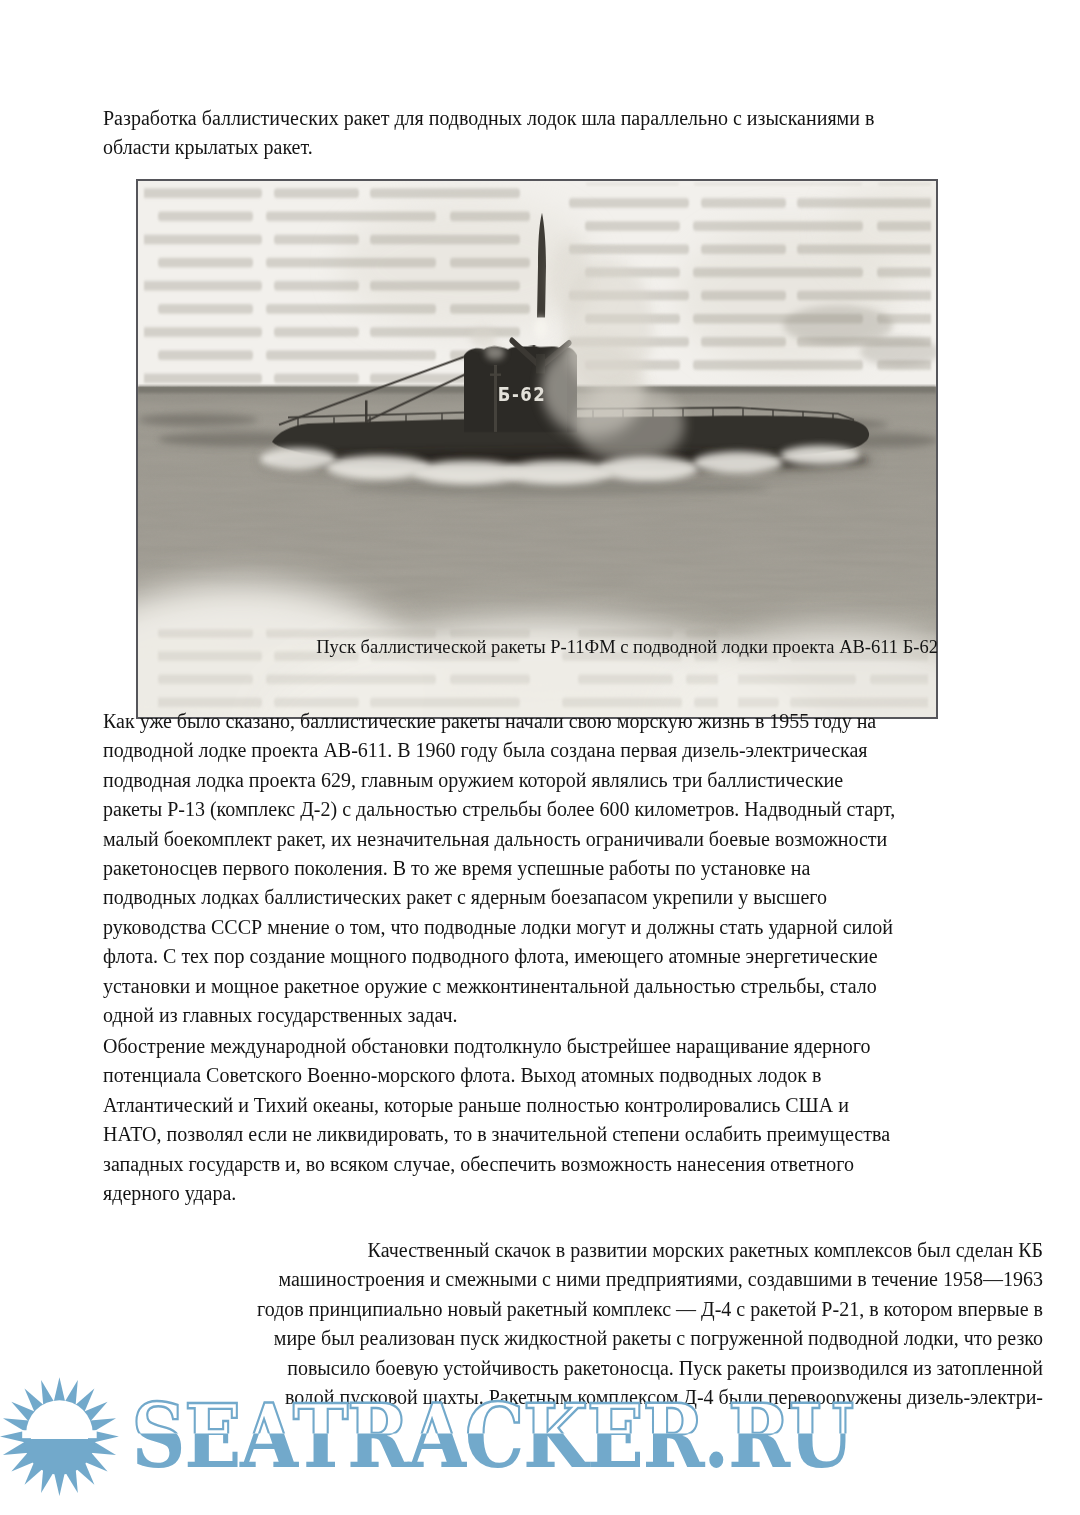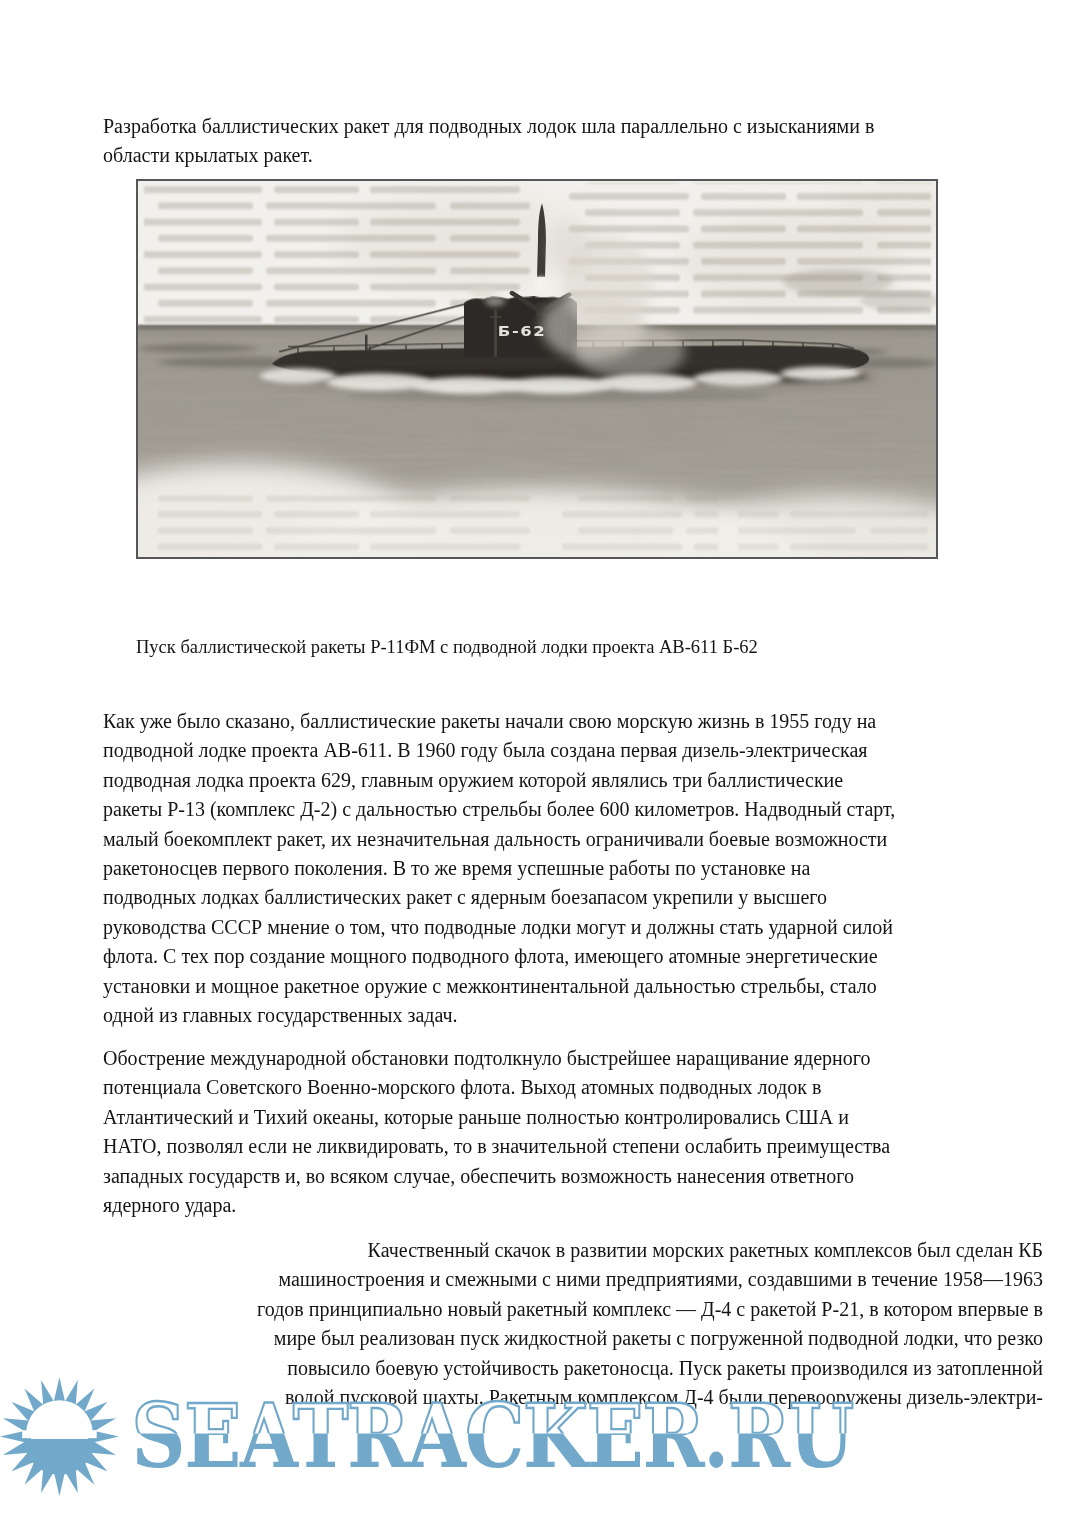--- a/index.html
+++ b/index.html
@@ -13,7 +13,7 @@
     font-size:20px;line-height:29.4px;color:#141414;
     white-space:pre-line;text-align:left;
   }
-  .p1{top:112px;}
+  .p1{top:104px;}
   .p2{top:707px;}
   .p3{top:1032px;margin-top:12px;}
   .p4{top:1236px;text-align:right;}

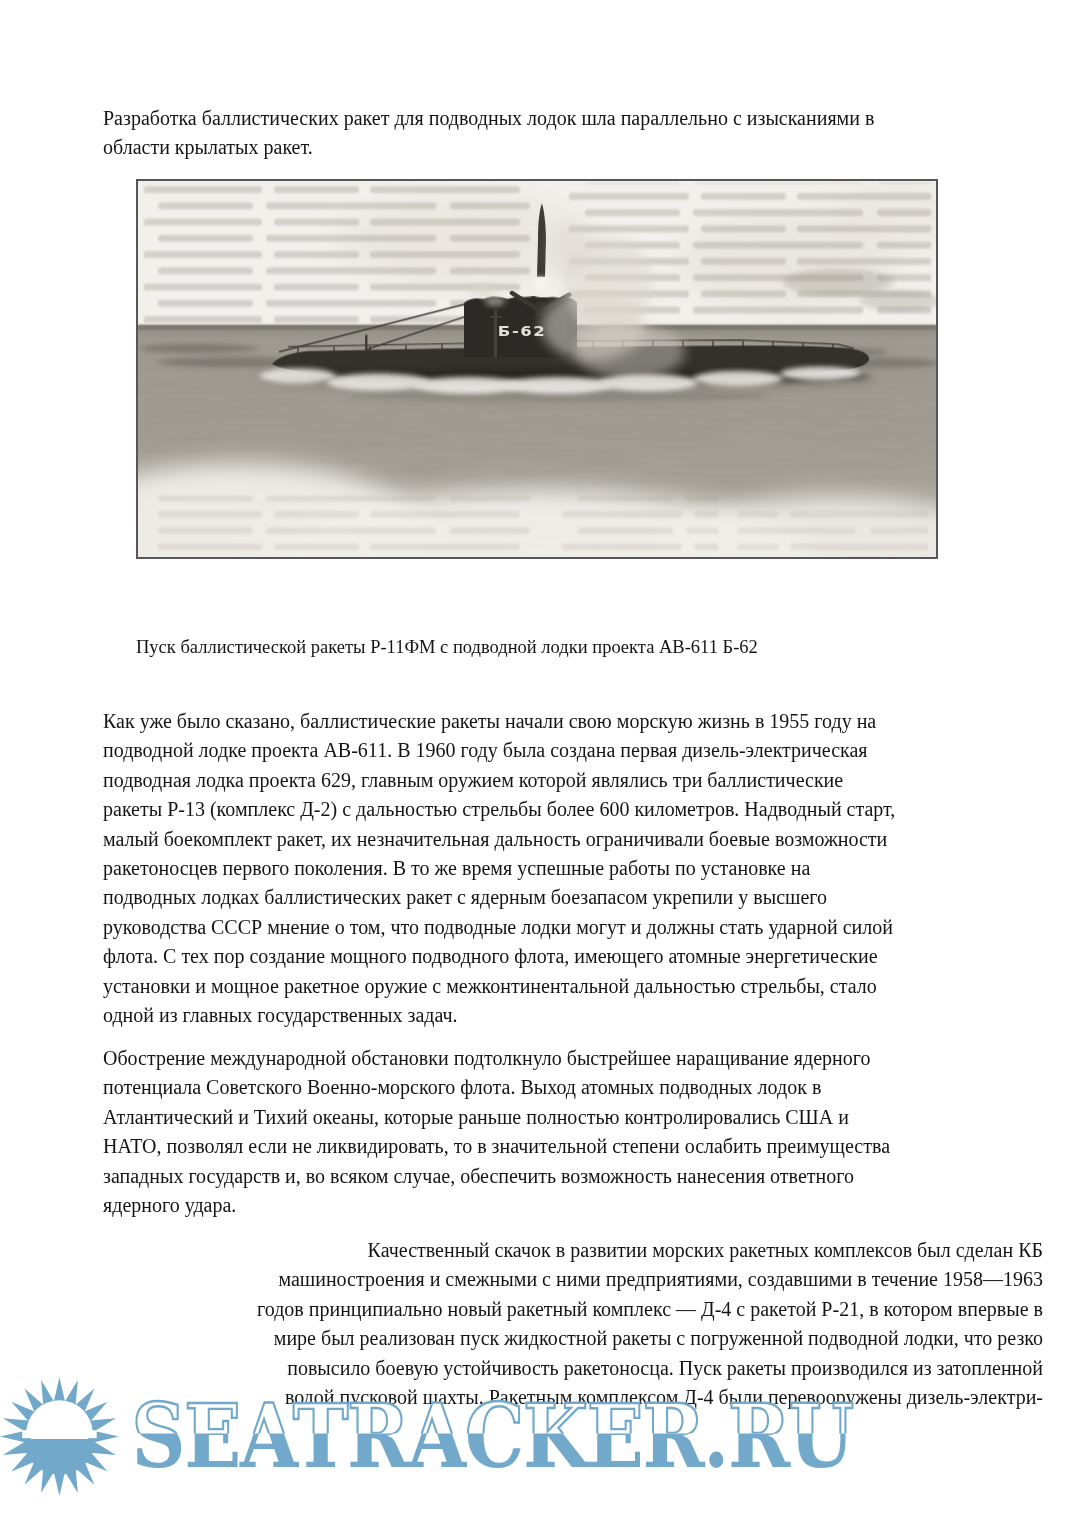--- a/index.html
+++ b/index.html
@@ -18,7 +18,7 @@
   .p3{top:1032px;margin-top:12px;}
   .p4{top:1236px;text-align:right;}
   .figure-frame{
-    position:absolute;left:136px;top:179px;width:802px;height:380px;
+    position:absolute;left:136px;top:179px;width:802px;height:540px;
     border:2px solid #55555a;box-sizing:border-box;background:#1d4ed8;
   }
   .figure-frame svg{display:block;width:100%;height:100%;}

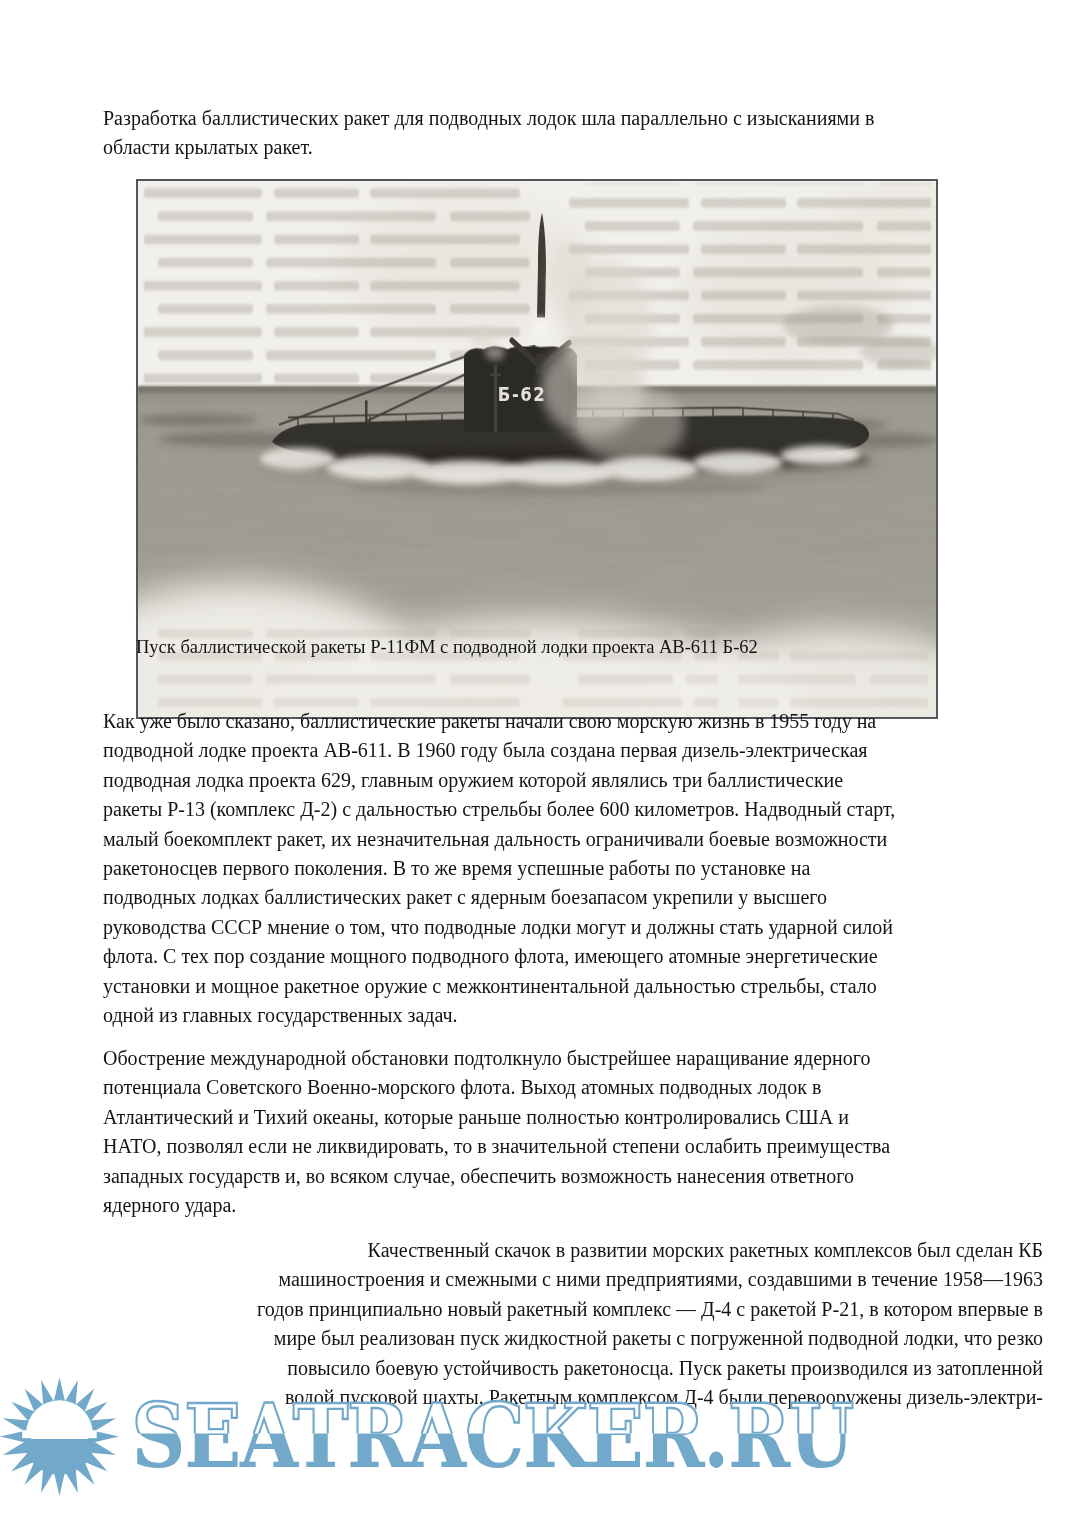--- a/index.html
+++ b/index.html
@@ -24,7 +24,7 @@
   .figure-frame svg{display:block;width:100%;height:100%;}
   .caption{
     position:absolute;left:136px;top:637px;width:802px;margin:0;
-    font-size:18.5px;color:#141414;text-align:left;
+    font-size:18.5px;color:#141414;text-align:right;
   }
   .watermark{
     position:absolute;left:0;top:1355px;width:856px;height:160px;

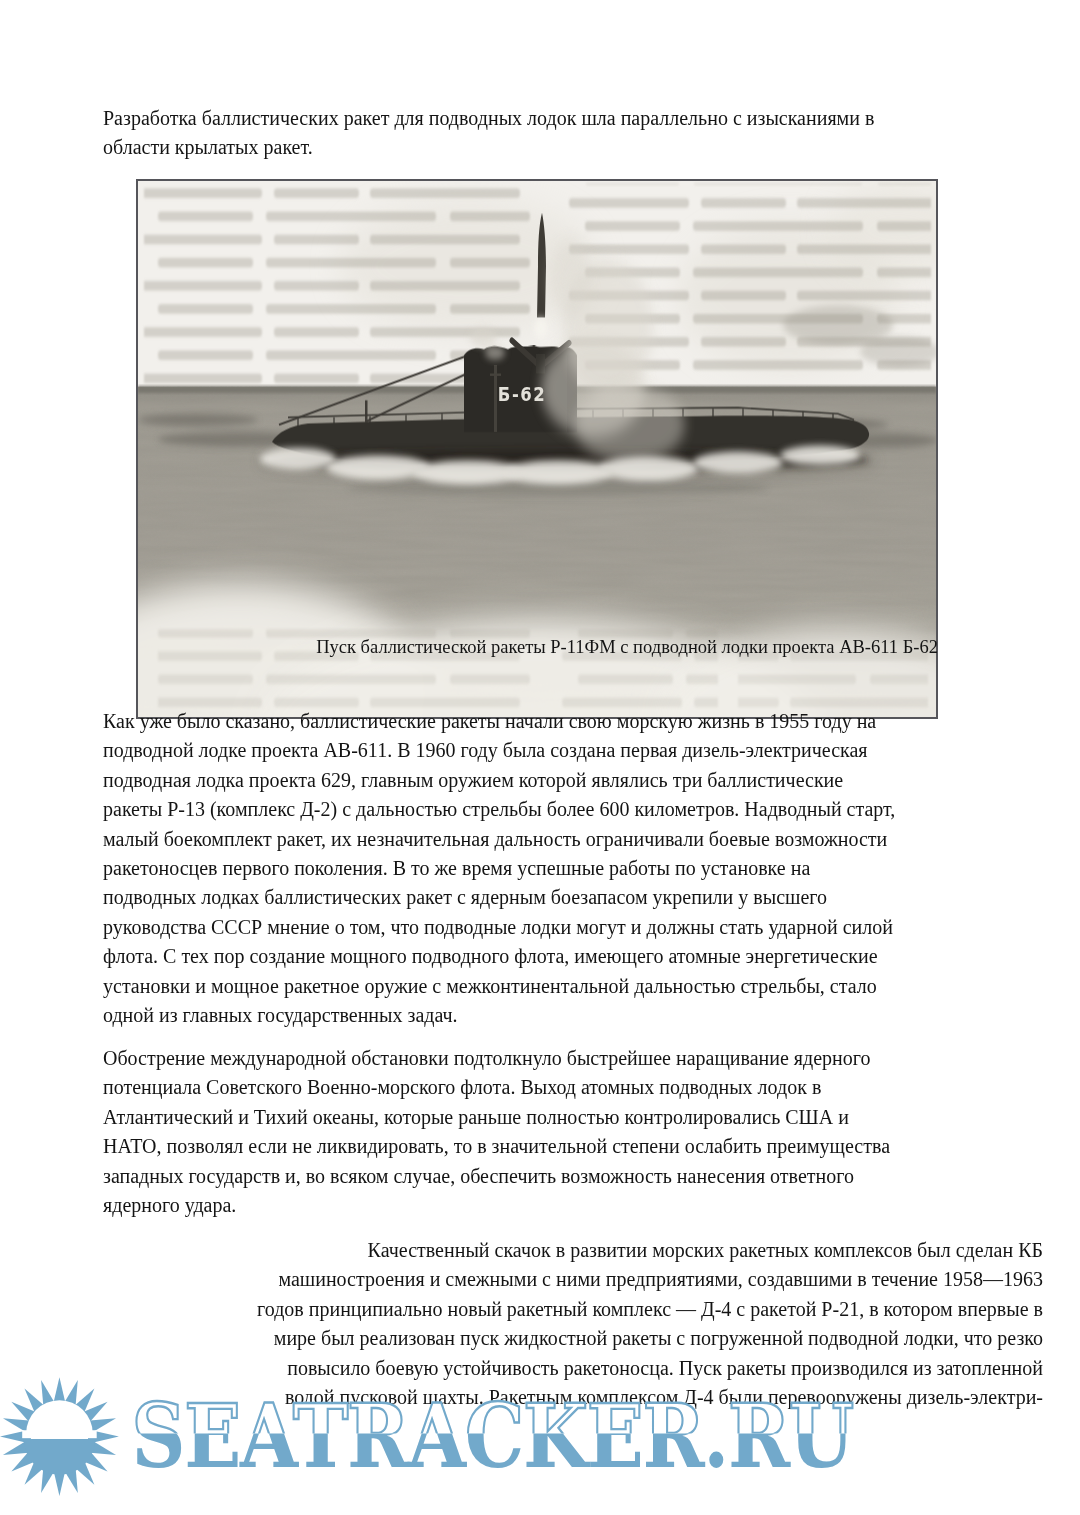--- a/index.html
+++ b/index.html
@@ -15,7 +15,7 @@
   }
   .p1{top:104px;}
   .p2{top:707px;}
-  .p3{top:1032px;margin-top:12px;}
+  .p3{top:1032px;}
   .p4{top:1236px;text-align:right;}
   .figure-frame{
     position:absolute;left:136px;top:179px;width:802px;height:540px;

